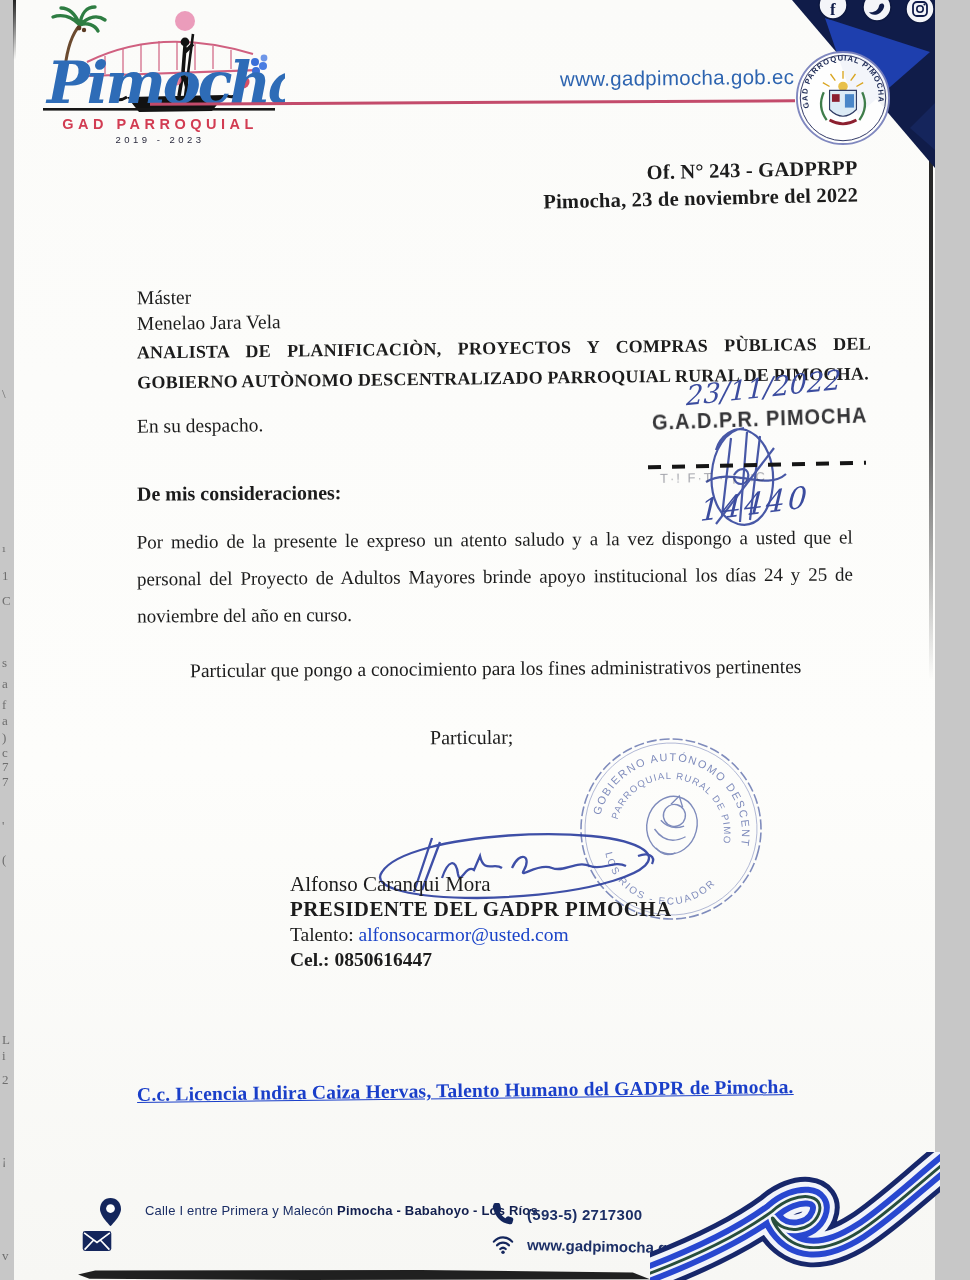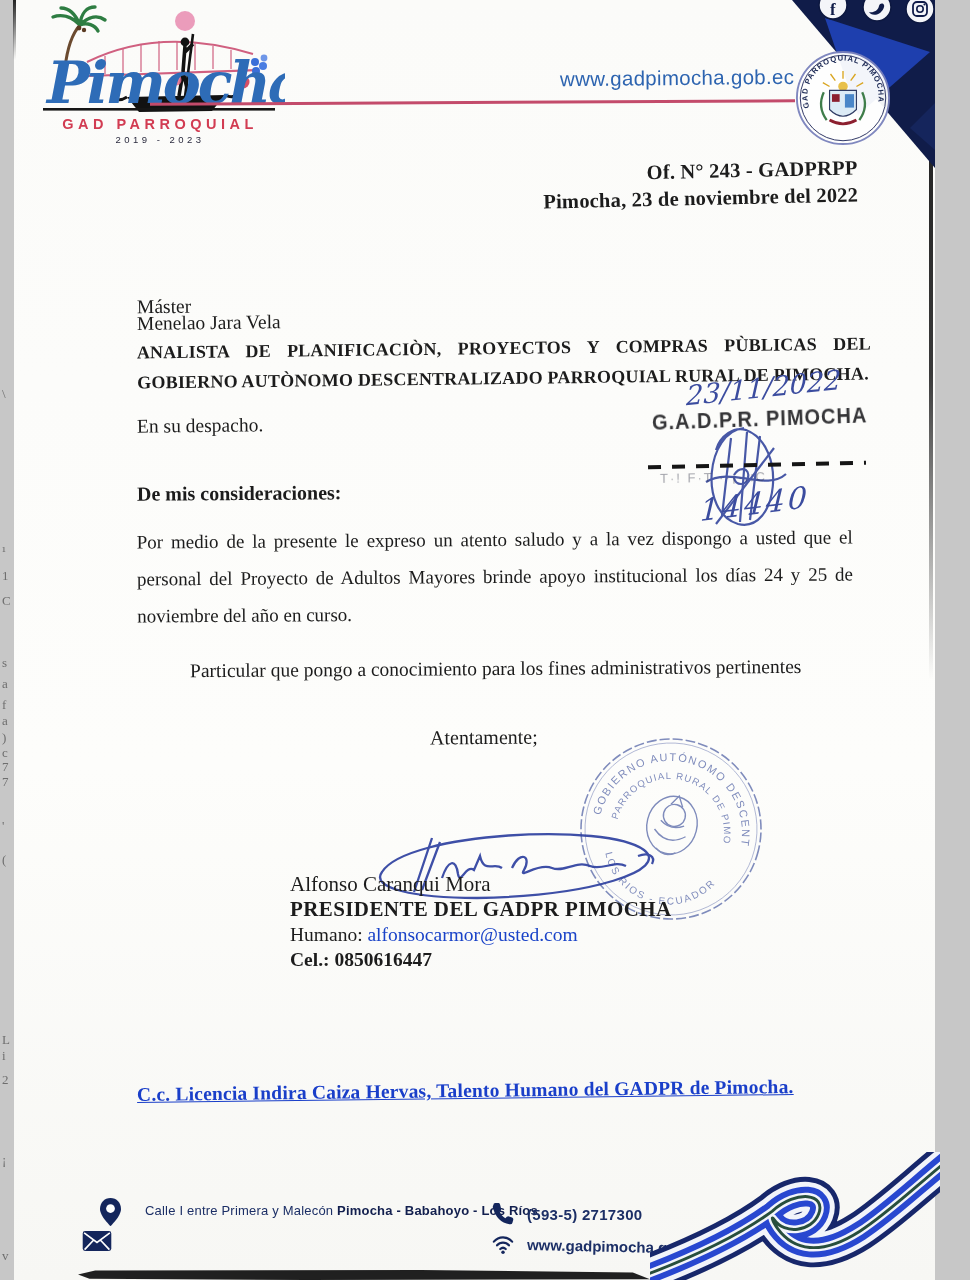--- a/index.html
+++ b/index.html
@@ -150,7 +150,7 @@
   <div>Pimocha, 23 de noviembre del 2022</div>
 </div>
 
-<div class="abs serif addr" style="top:294px">Máster</div>
+<div class="abs serif addr" style="top:285px">Máster</div>
 <div class="abs serif addr" style="top:310px">Menelao Jara Vela</div>
 <div class="abs serif addr-title">ANALISTA DE PLANIFICACIÒN, PROYECTOS Y COMPRAS PÙBLICAS DEL GOBIERNO AUTÒNOMO DESCENTRALIZADO PARROQUIAL RURAL DE PIMOCHA.</div>
 <div class="abs serif addr" style="top:413px">En su despacho.</div>

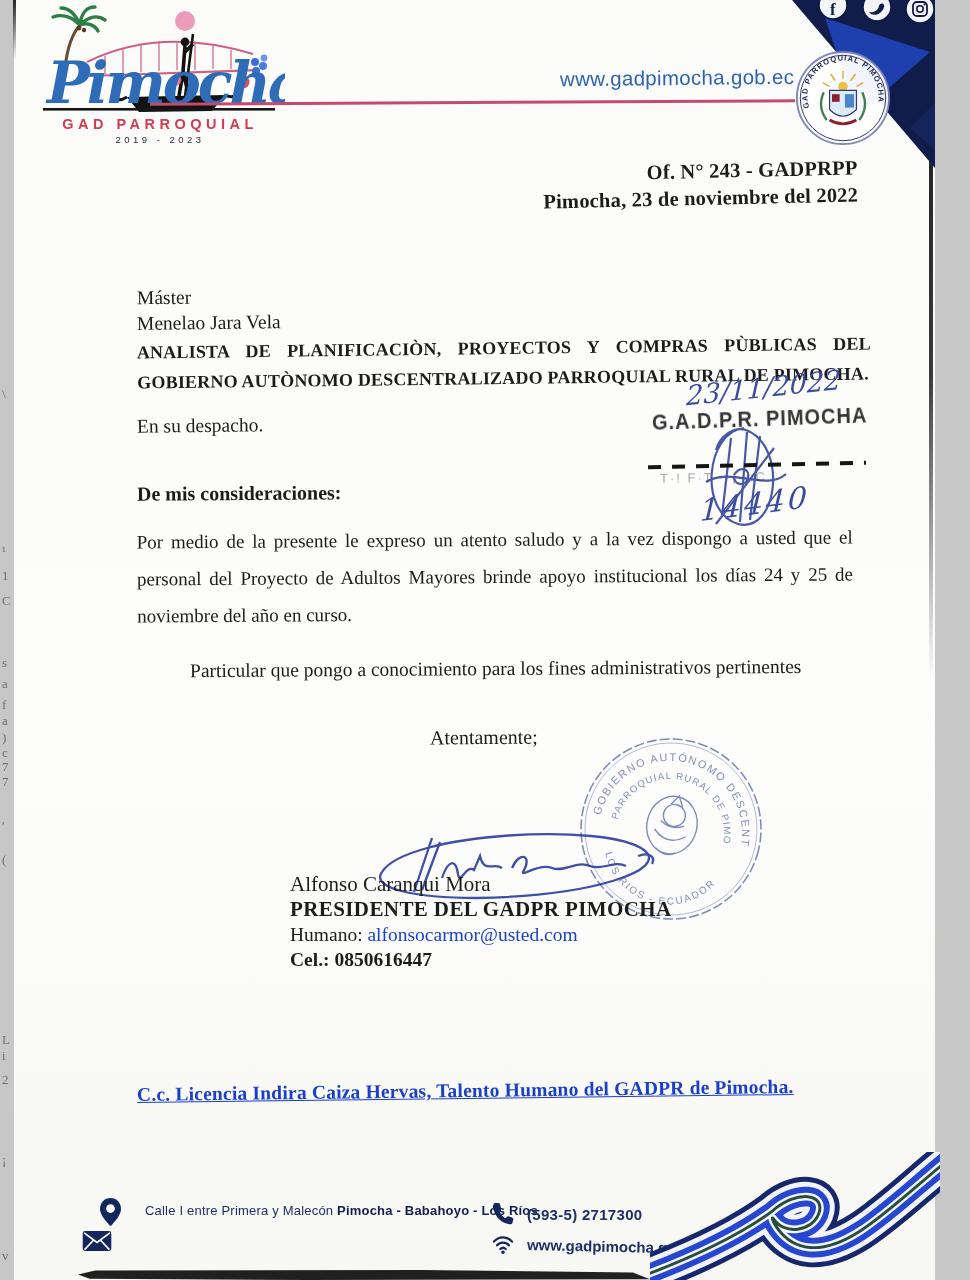--- a/index.html
+++ b/index.html
@@ -173,7 +173,7 @@
 <div class="abs serif" style="left:137px;top:482px;font-size:20px;font-weight:bold;transform:rotate(-.4deg)">De mis consideraciones:</div>
 <div class="abs serif body-par">Por medio de la presente le expreso un atento saludo y a la vez dispongo a usted que el personal del Proyecto de Adultos Mayores brinde apoyo institucional los días 24 y 25 de noviembre del año en curso.</div>
 <div class="abs serif" style="left:190px;top:658px;font-size:19.5px;transform:rotate(-.4deg)">Particular que pongo a conocimiento para los fines administrativos pertinentes</div>
-<div class="abs serif" style="left:430px;top:726px;font-size:20px;transform:rotate(-.4deg)">Atentamente;</div>
+<div class="abs serif" style="left:430px;top:726px;font-size:20px;transform:rotate(-.4deg)">Particular;</div>
 
 <svg class="abs" style="left:575px;top:733px;width:192px;height:192px;transform:rotate(14deg);opacity:.78" viewBox="0 0 192 192">
   <circle cx="96" cy="96" r="90" fill="none" stroke="#5d6dab" stroke-width="1.6" stroke-dasharray="10 3"></circle>

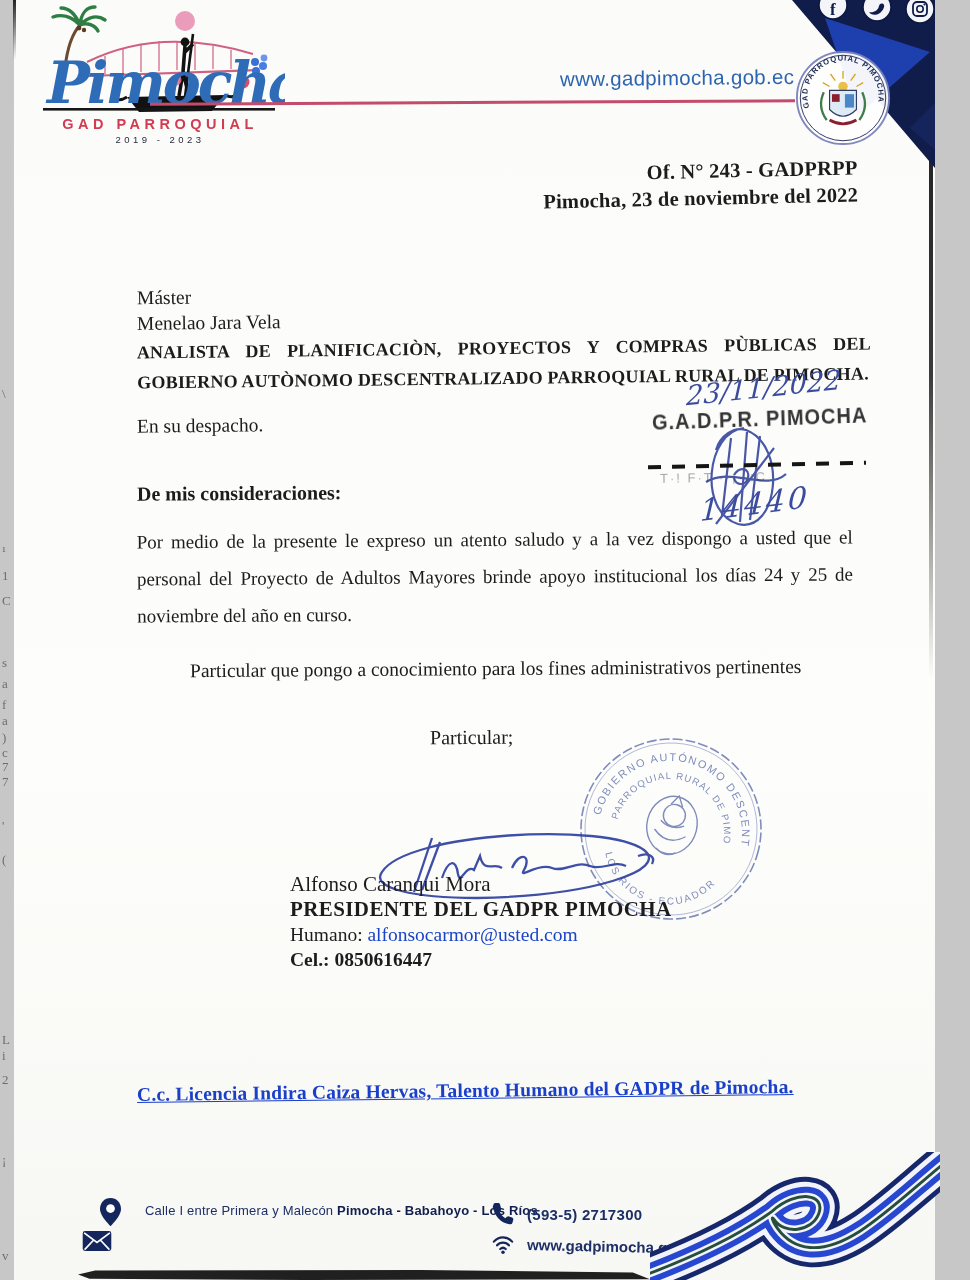--- a/index.html
+++ b/index.html
@@ -212,7 +212,7 @@
 <div class="abs serif sig-col" style="top:872px;font-size:21px">Alfonso Caranqui Mora</div>
 <div class="abs serif sig-col" style="top:897px;font-size:21px;font-weight:bold;letter-spacing:.4px">PRESIDENTE DEL GADPR PIMOCHA</div>
 <div class="abs serif sig-col" style="top:924px;font-size:19.5px">
-  <span>Humano:</span>
+  <span>Talento:</span>
   <a class="mail">alfonsocarmor@usted.com</a>
 </div>
 <div class="abs serif sig-col" style="top:949px;font-size:19.5px;font-weight:600">

